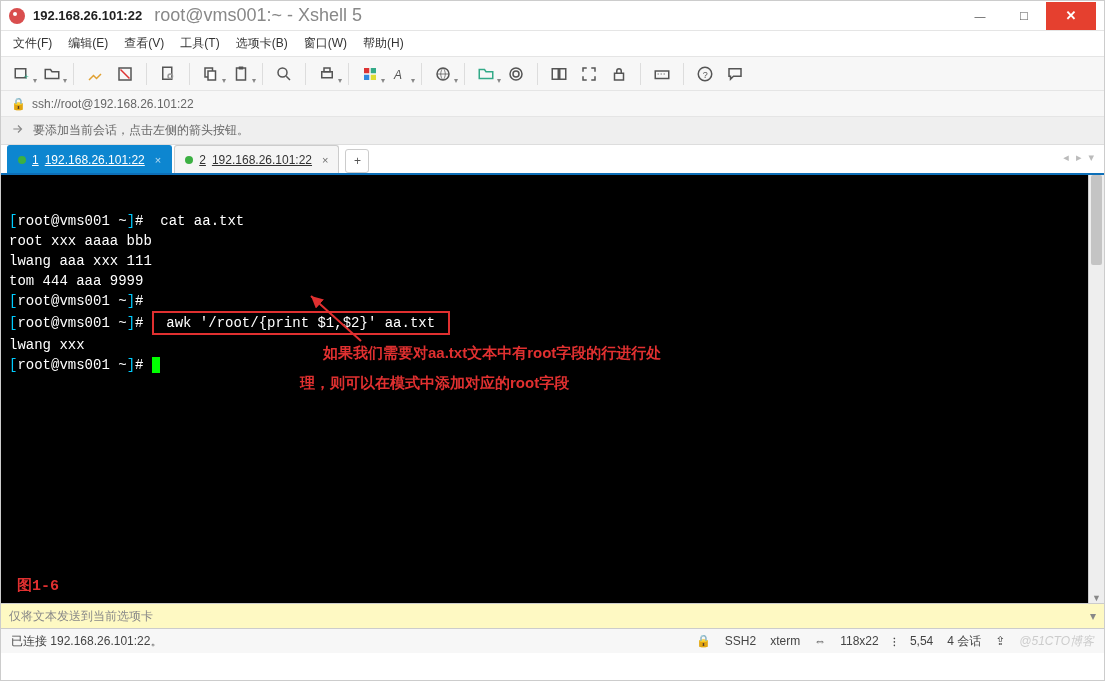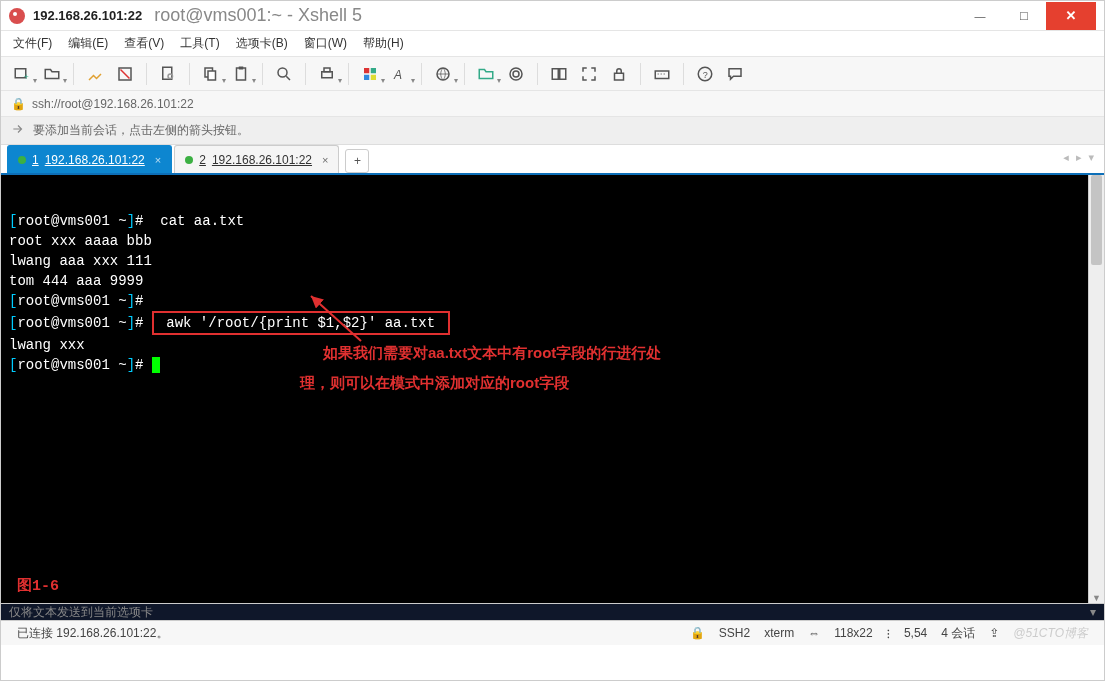--- a/index.html
+++ b/index.html
@@ -65,7 +65,7 @@
 .arrow-svg { position:absolute; pointer-events:none; }
 
 
-.inputbar { height: 18px; border-top:1px solid #ccc; border-bottom:1px solid #ccc; display:flex; align-items:center; padding:0 8px; color:#888; background:#0f172a;}
+.inputbar { height: 26px; border-top:1px solid #ccc; border-bottom:1px solid #ccc; display:flex; align-items:center; padding:0 8px; color:#888; background:#fef9c3;}
 .inputbar .arrow-down{ margin-left:auto; color:#888;}
 
 

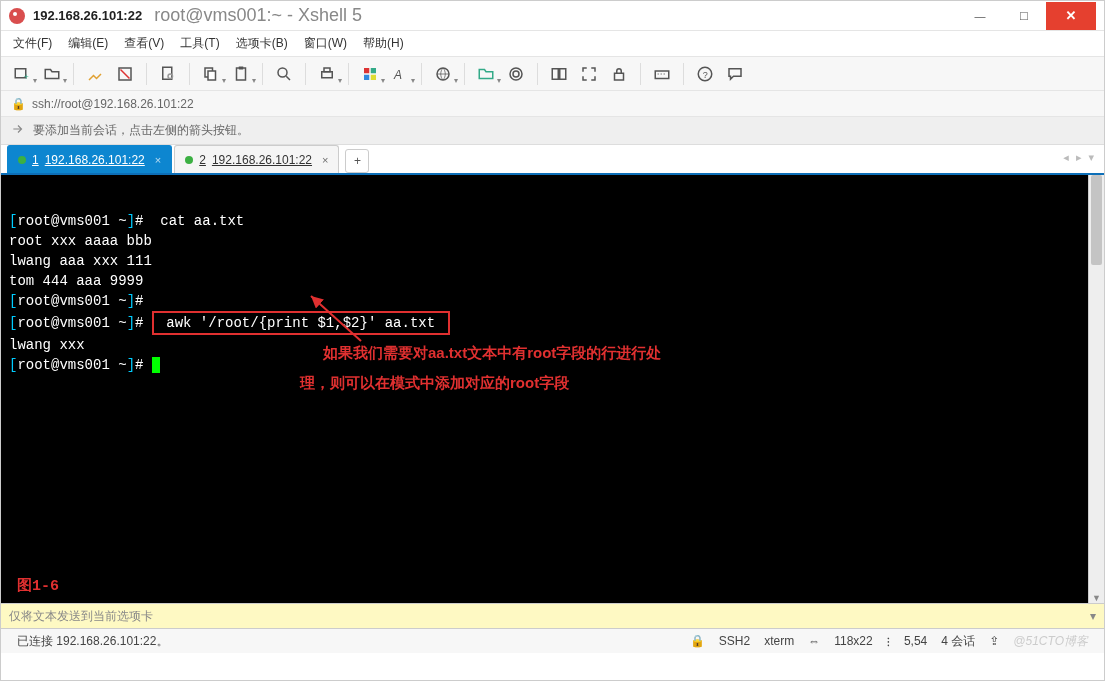--- a/index.html
+++ b/index.html
@@ -69,7 +69,7 @@
 .inputbar .arrow-down{ margin-left:auto; color:#888;}
 
 
-.statusbar { height: 24px; display:flex; align-items:center; padding:0 16px; background:#f7f7f7; color:#444; font-size:12px; gap:14px;}
+.statusbar { height: 24px; display:flex; align-items:center; padding:0 10px; background:#f7f7f7; color:#444; font-size:12px; gap:14px;}
 .statusbar .flex1 { flex:1; }
 .watermark{ color:#ccc; font-style:italic;}
 </style>

